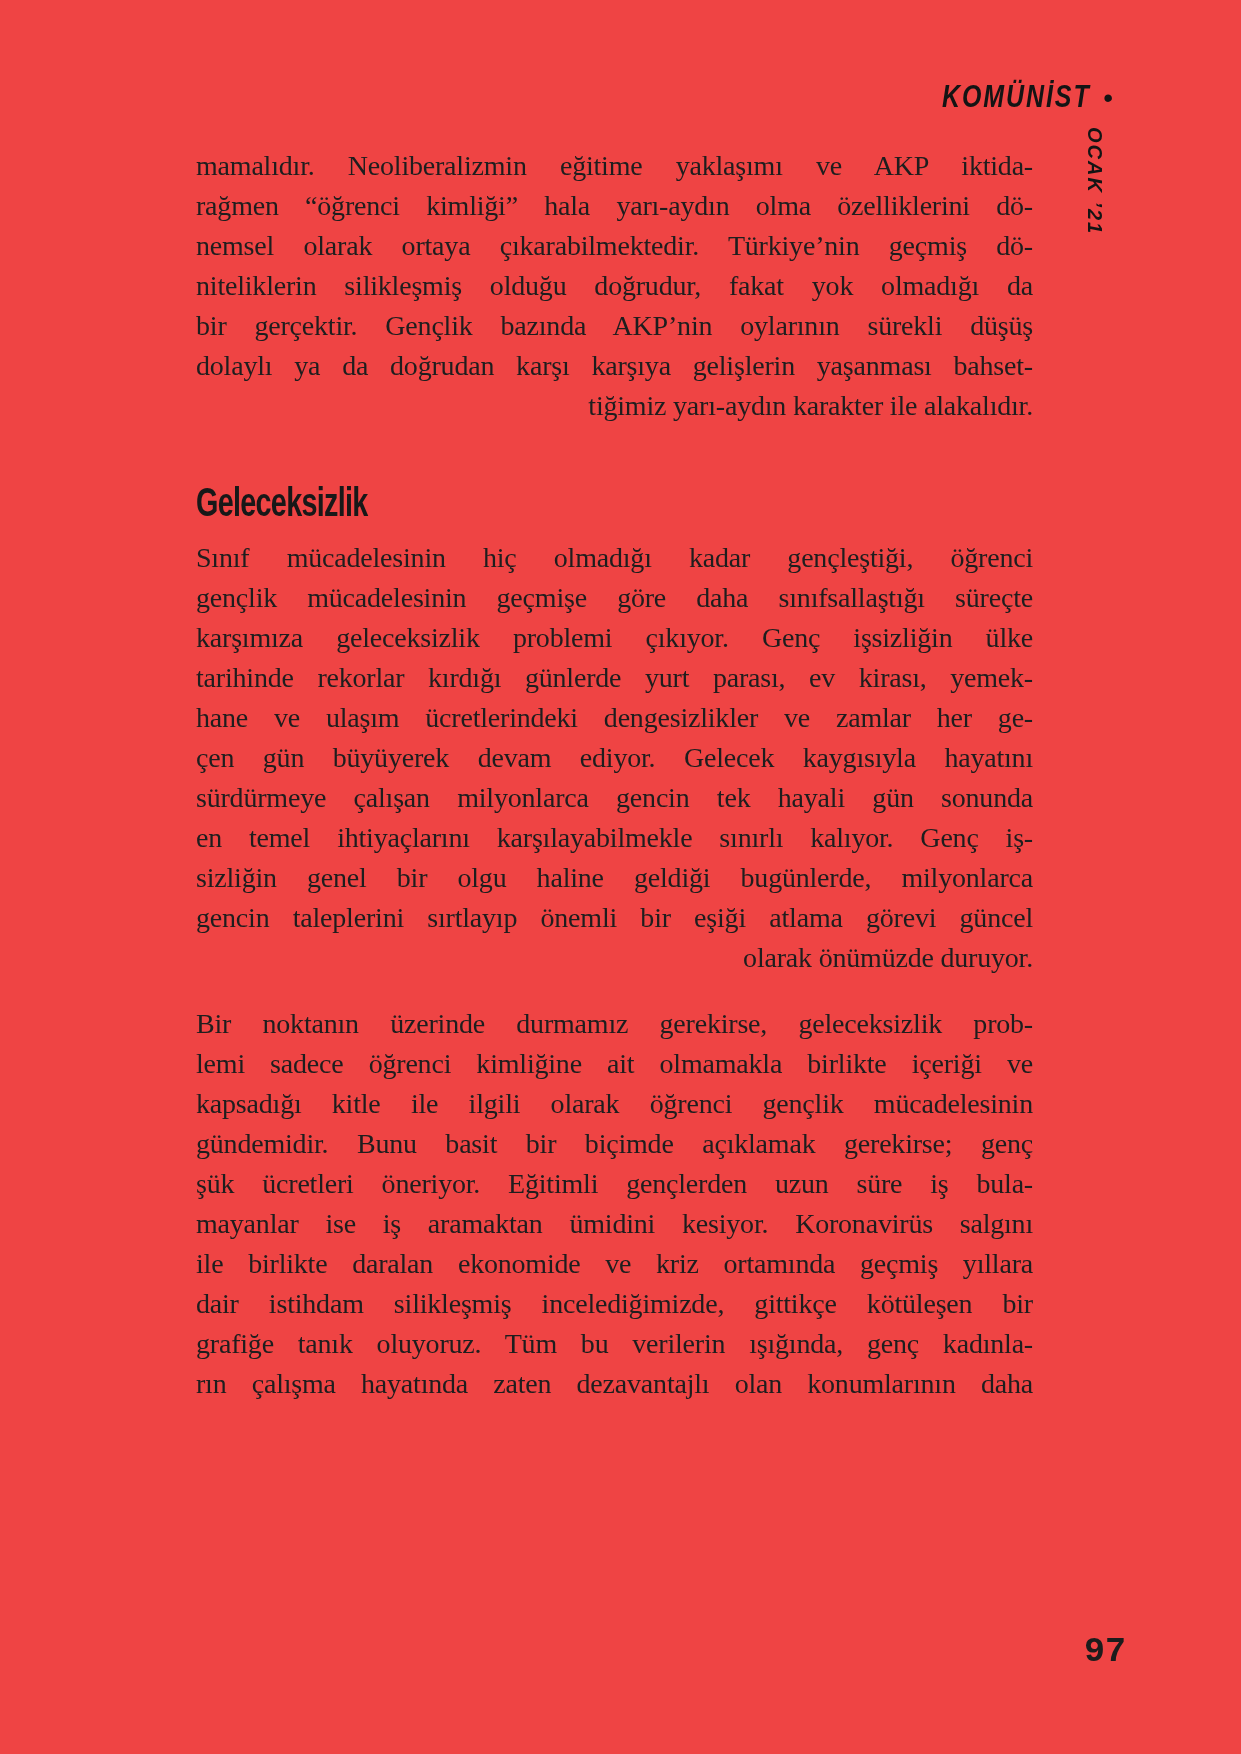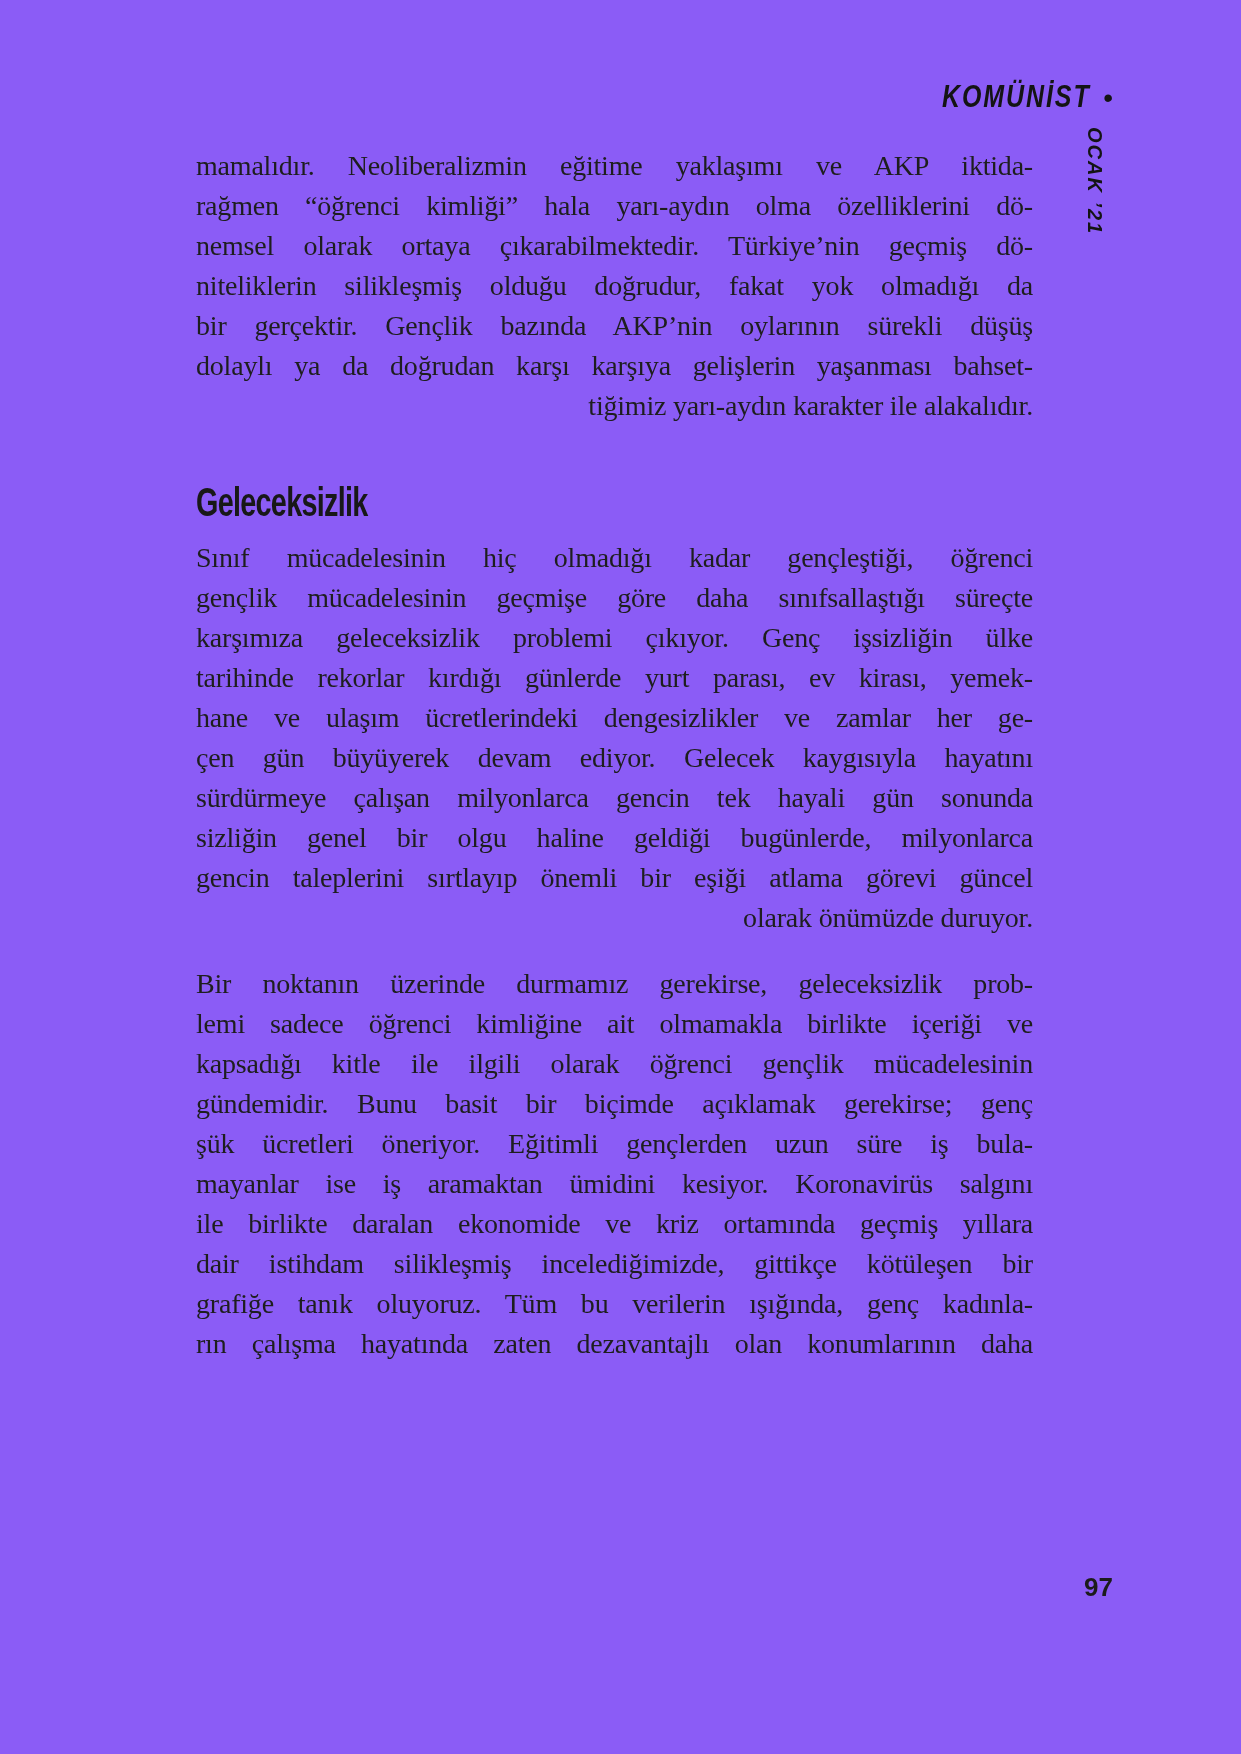--- a/index.html
+++ b/index.html
@@ -12,7 +12,7 @@
     position: relative;
     width: 1241px;
     height: 1754px;
-    background: #8b5cf6;
+    background: #ef4444;
     overflow: hidden;
     font-family: "Liberation Serif", serif;
   }

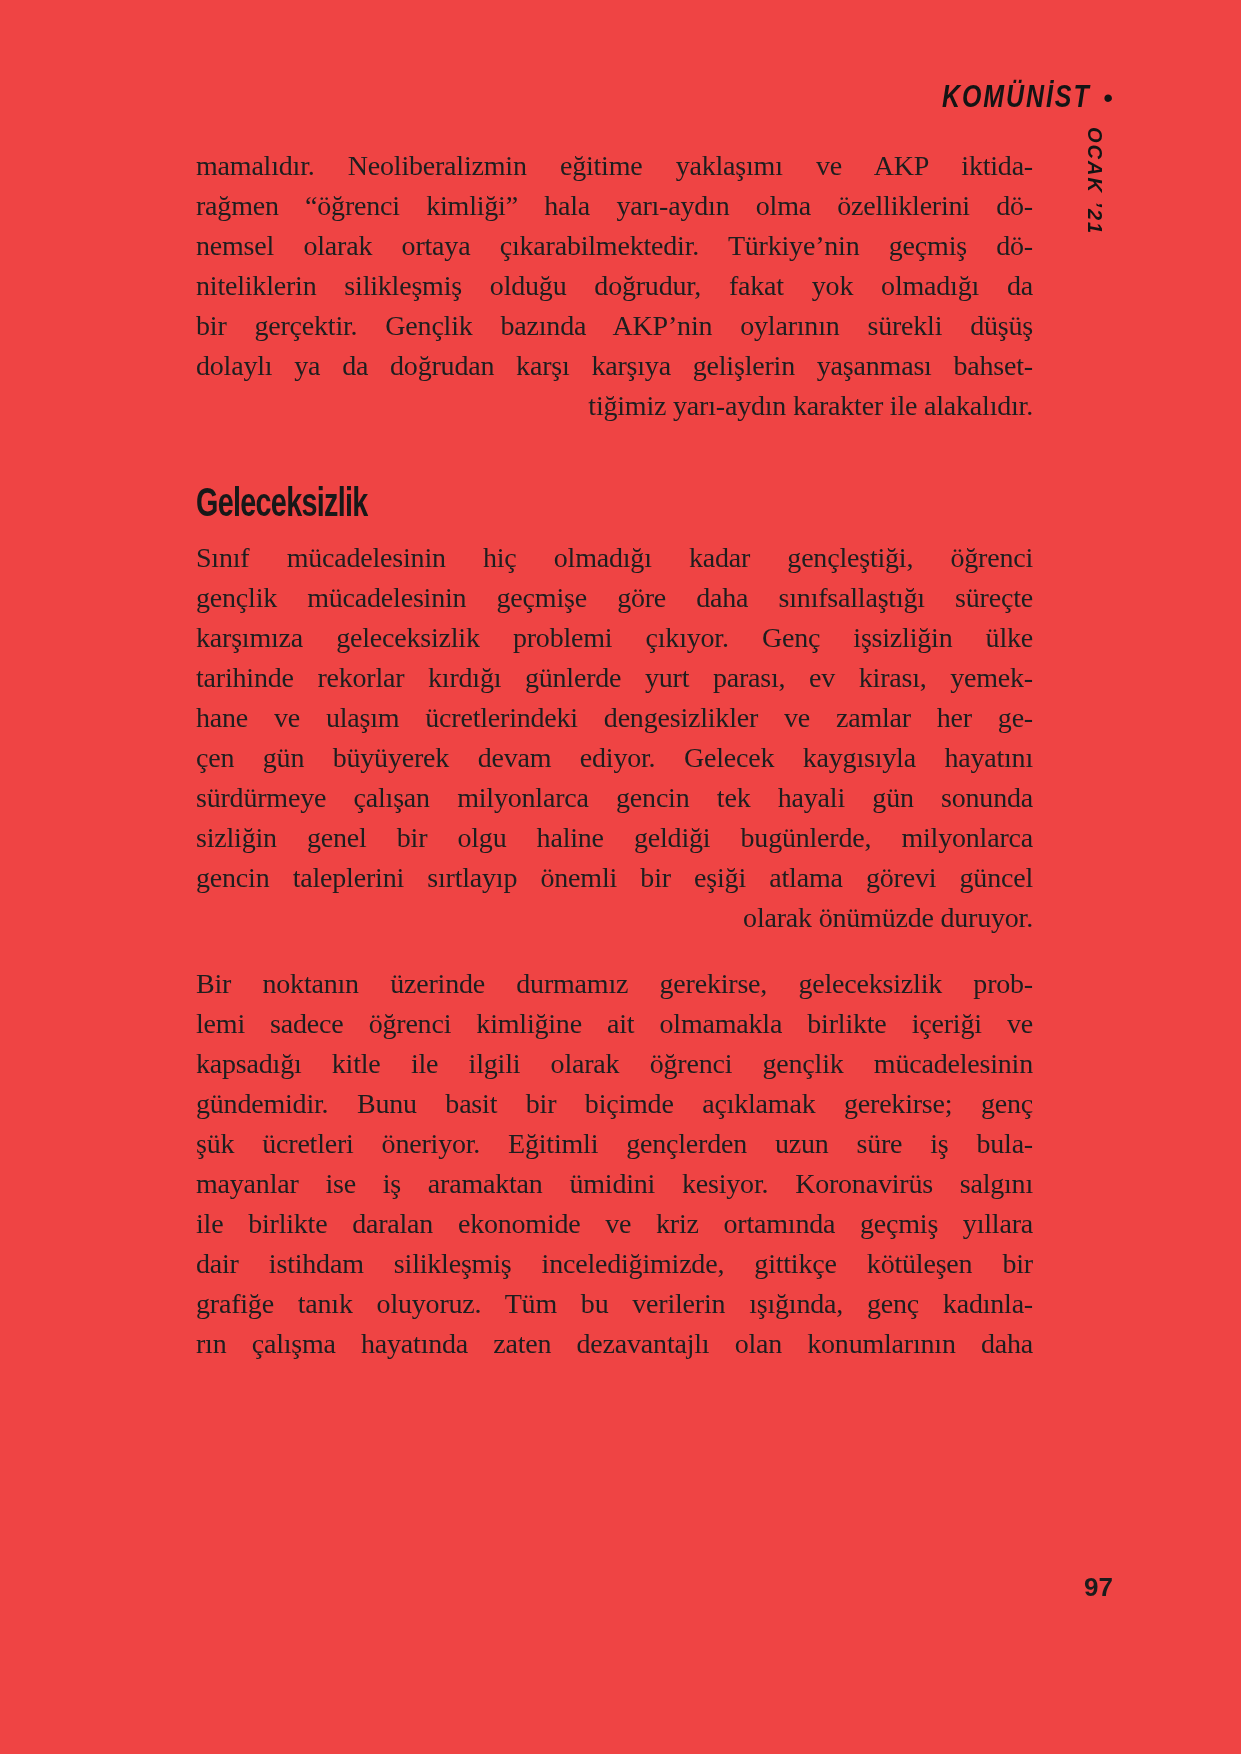--- a/index.html
+++ b/index.html
@@ -138,6 +138,7 @@
         <div class="line j">hane ve ulaşım ücretlerindeki dengesizlikler ve zamlar her ge-</div>
         <div class="line j">çen gün büyüyerek devam ediyor. Gelecek kaygısıyla hayatını</div>
         <div class="line j">sürdürmeye çalışan milyonlarca gencin tek hayali gün sonunda</div>
+        <div class="line j">en temel ihtiyaçlarını karşılayabilmekle sınırlı kalıyor. Genç iş-</div>
         <div class="line j">sizliğin genel bir olgu haline geldiği bugünlerde, milyonlarca</div>
         <div class="line j">gencin taleplerini sırtlayıp önemli bir eşiği atlama görevi güncel</div>
         <div class="line">olarak önümüzde duruyor.</div>

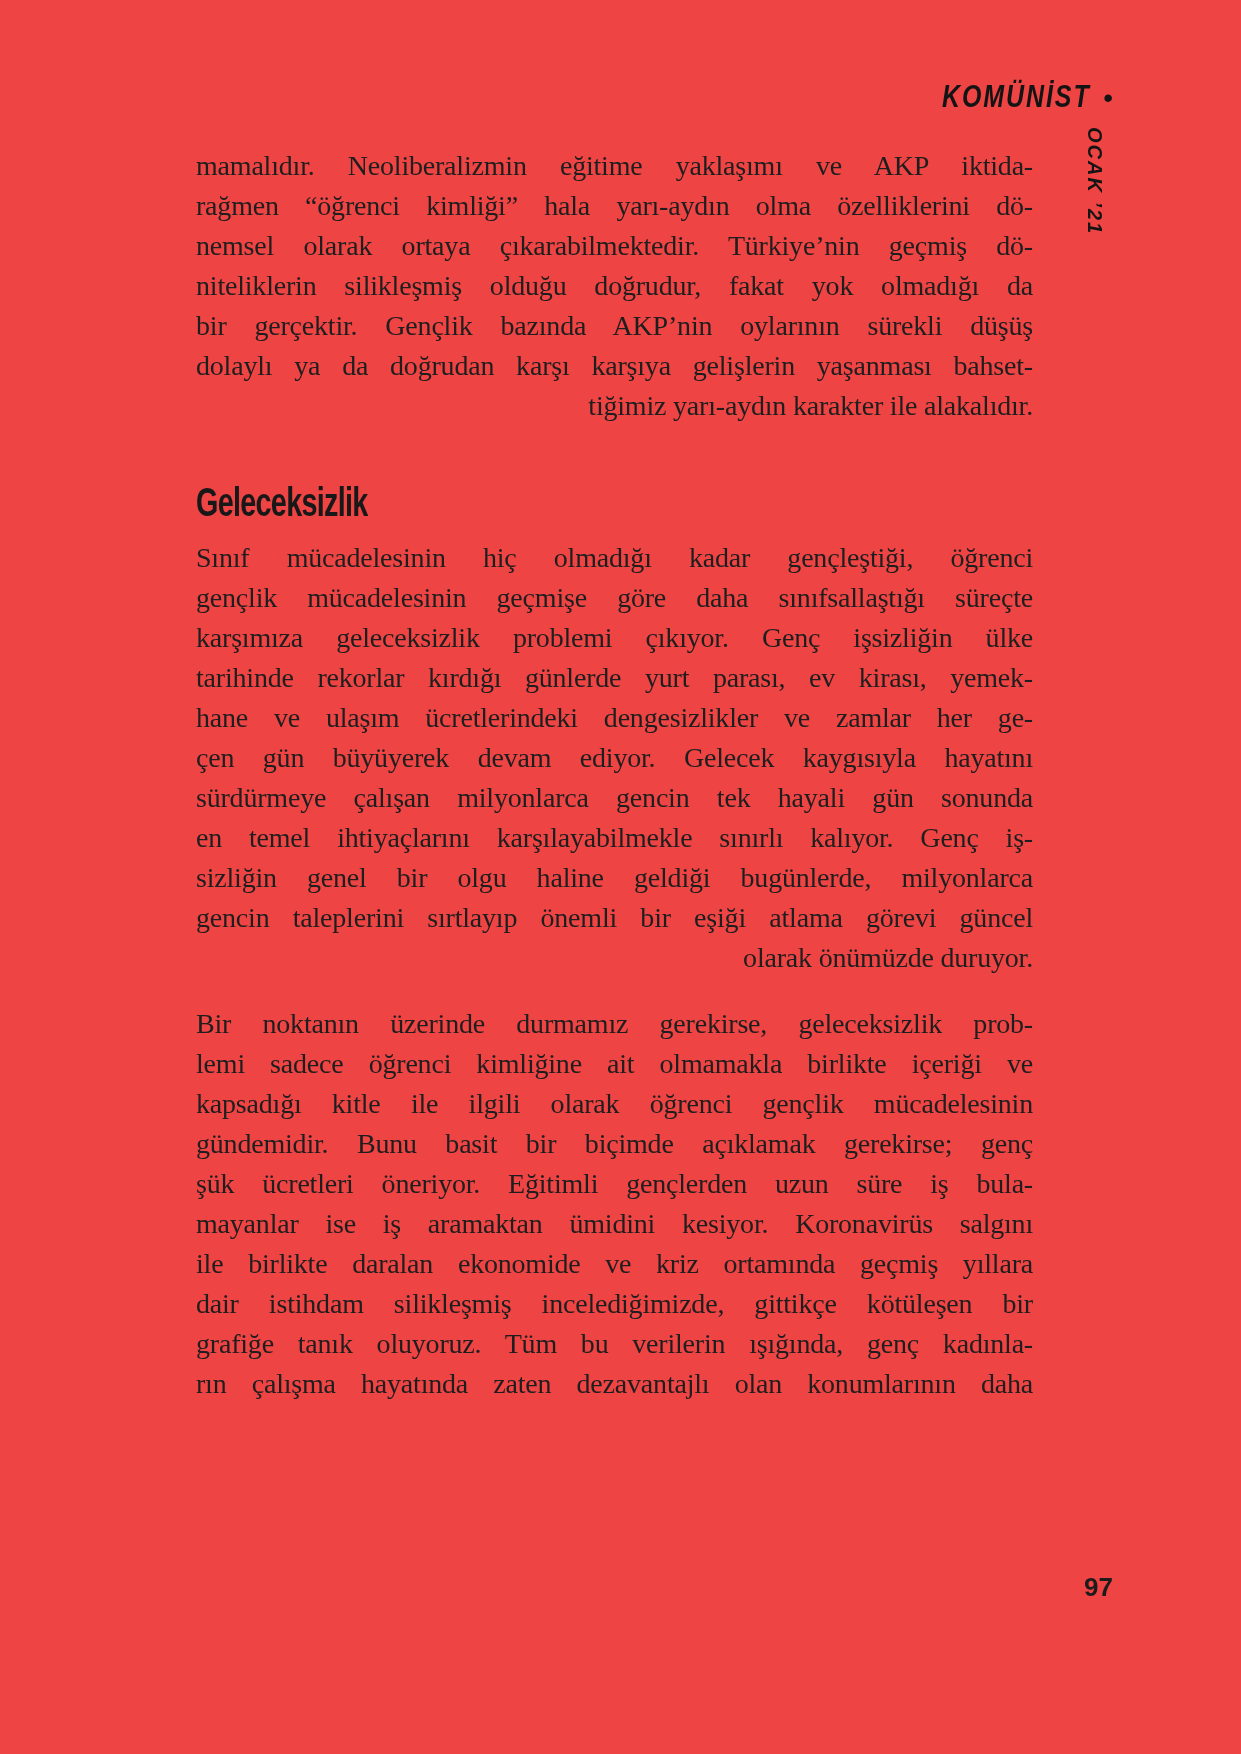--- a/index.html
+++ b/index.html
@@ -100,10 +100,10 @@
   .page-number {
     position: absolute;
     left: 1084px;
-    top: 1572px;
-    font-family: Liberation Sans, sans-serif;
+    top: 1632px;
+    font-family: Liberation Mono, monospace;
     font-weight: 700;
-    font-size: 26px;
+    font-size: 35px;
     color: #1c1c1c;
   }
 </style>

